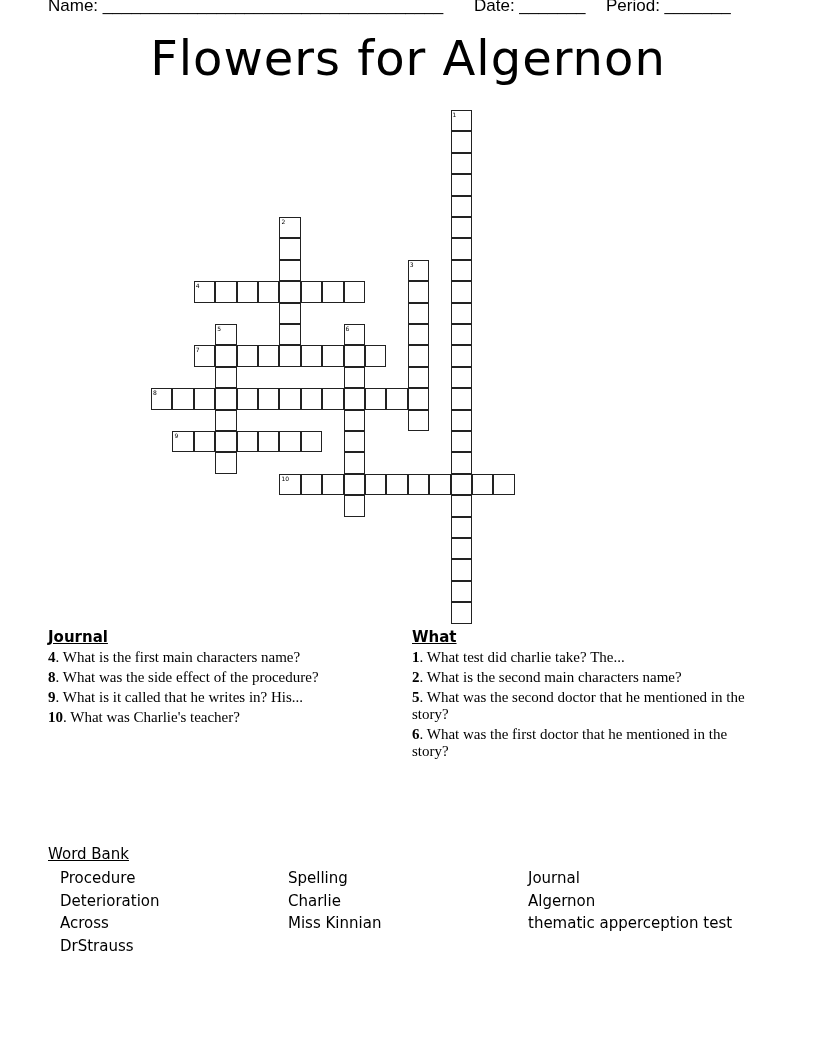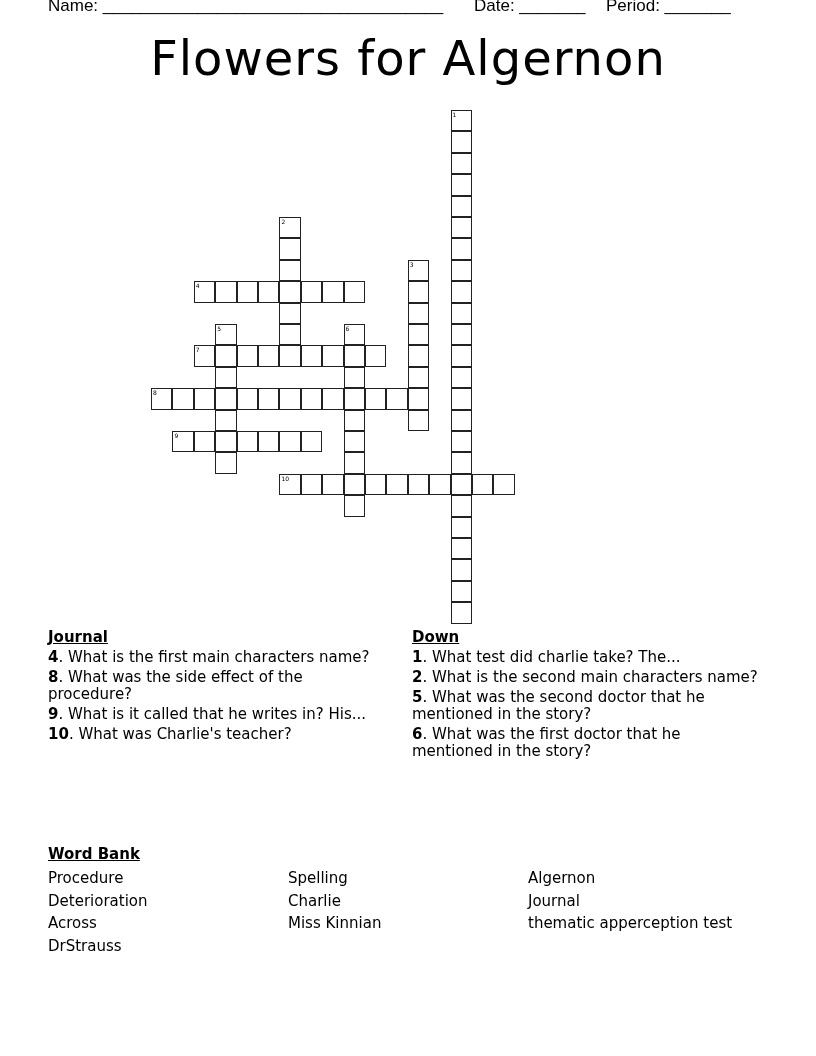--- a/index.html
+++ b/index.html
@@ -158,7 +158,7 @@
 </div>
 
 <div class="clues" style="left:412px; top:629px; width:350px;">
-  <h3>Down</h3>
+  <h3>What</h3>
   <div id="down-list">
       <div class="clue"><b>1</b>. What test did charlie take? The...</div>
       <div class="clue"><b>2</b>. What is the second main characters name?</div>

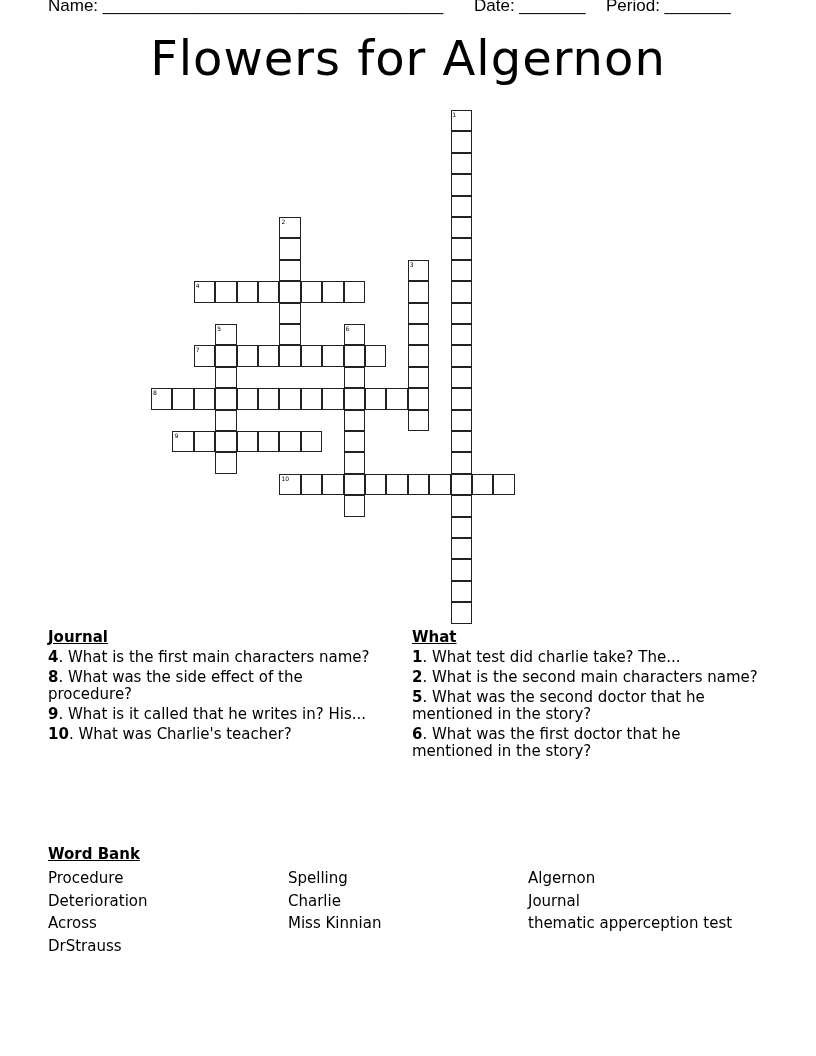--- a/index.html
+++ b/index.html
@@ -12,7 +12,7 @@
   .cell .num { position:absolute; top:0; left:1px; font-family:"DejaVu Sans", sans-serif; font-size:6px; line-height:7px; }
   .clues { position:absolute; font-family:"DejaVu Sans", sans-serif; font-size:15px; line-height:17px; }
   .clues h3 { margin:0 0 3px 0; font-size:15px; font-weight:bold; text-decoration:underline; }
-  .clue { margin-bottom:3px; }
+  .clue { margin-bottom:3px;font-family:Liberation Serif, serif; }
   .clue b { font-weight:bold; }
   .wb { position:absolute; left:48px; top:845px; font-family:"DejaVu Sans", sans-serif; font-size:15px; }
   .wb h3 { margin:0 0 4px 0; font-size:15px; font-weight:bold; text-decoration:underline; }

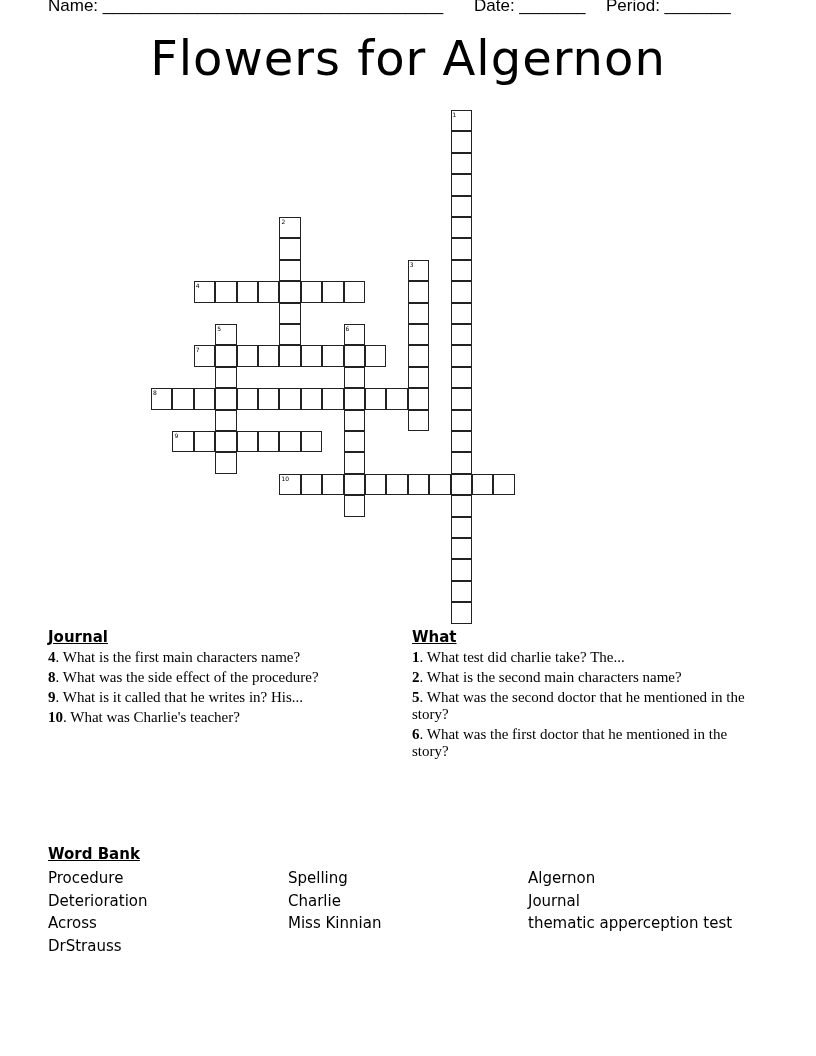--- a/index.html
+++ b/index.html
@@ -15,7 +15,7 @@
   .clue { margin-bottom:3px;font-family:Liberation Serif, serif; }
   .clue b { font-weight:bold; }
   .wb { position:absolute; left:48px; top:845px; font-family:"DejaVu Sans", sans-serif; font-size:15px; }
-  .wb h3 { margin:0 0 4px 0; font-size:15px; font-weight:bold; text-decoration:underline; }
+  .wb h3 { margin:0 0 4px 0; font-size:15px; font-weight:normal; text-decoration:underline; }
   .wbcols { position:relative; width:720px; }
   .wbcol { position:absolute; top:0; }
   .wbcol div { height:22.5px; line-height:22.5px; white-space:nowrap; }

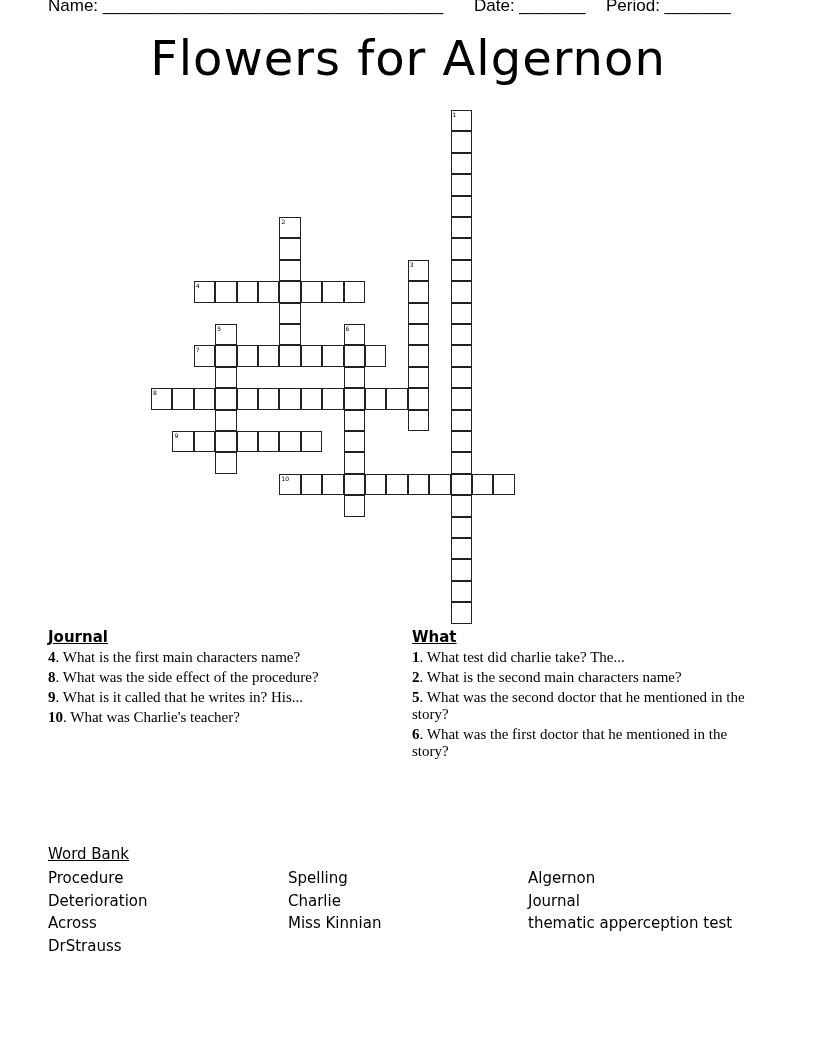--- a/index.html
+++ b/index.html
@@ -170,7 +170,7 @@
 <div class="wb">
   <h3>Word Bank</h3>
   <div class="wbcols" id="wb-cols">
-      <div class="wbcol" style="left: 0px;">
+      <div class="wbcol" style="left: 12px;">
         <div>Procedure</div>
         <div>Deterioration</div>
         <div>Across</div>

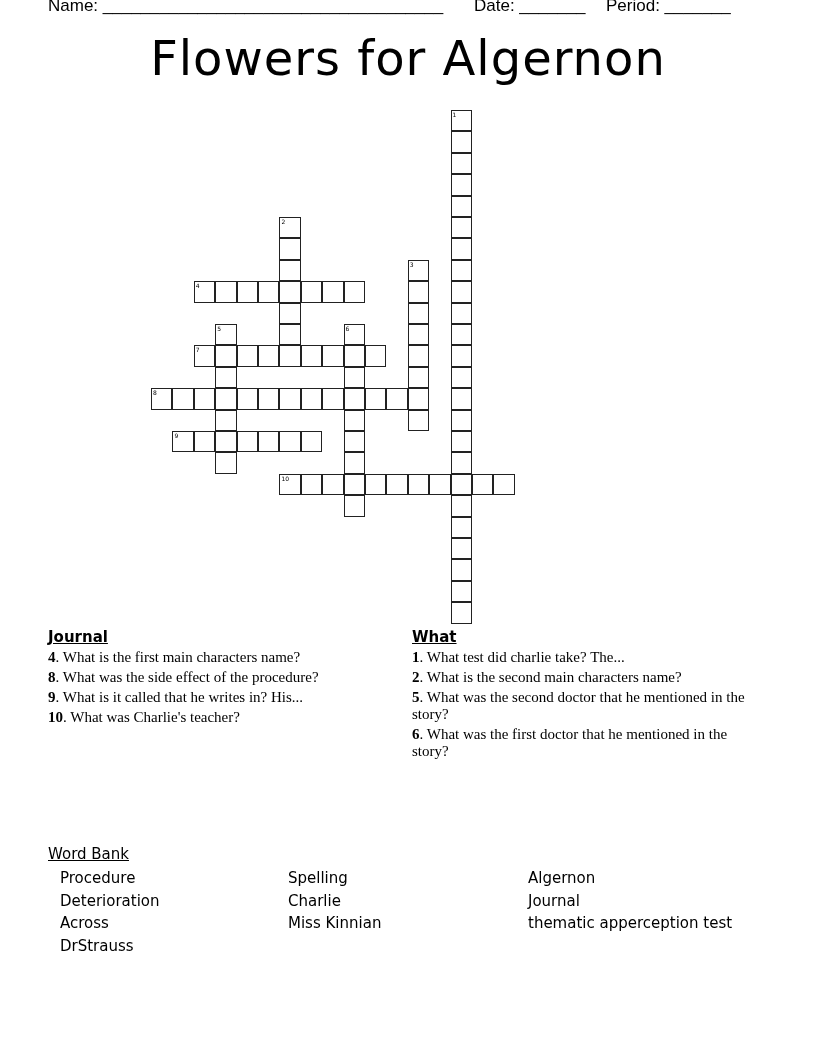--- a/index.html
+++ b/index.html
@@ -182,8 +182,8 @@
         <div>Miss Kinnian</div>
       </div>
       <div class="wbcol" style="left: 480px;">
+        <div>Journal</div>
         <div>Algernon</div>
-        <div>Journal</div>
         <div>thematic apperception test</div>
       </div>
     </div>

